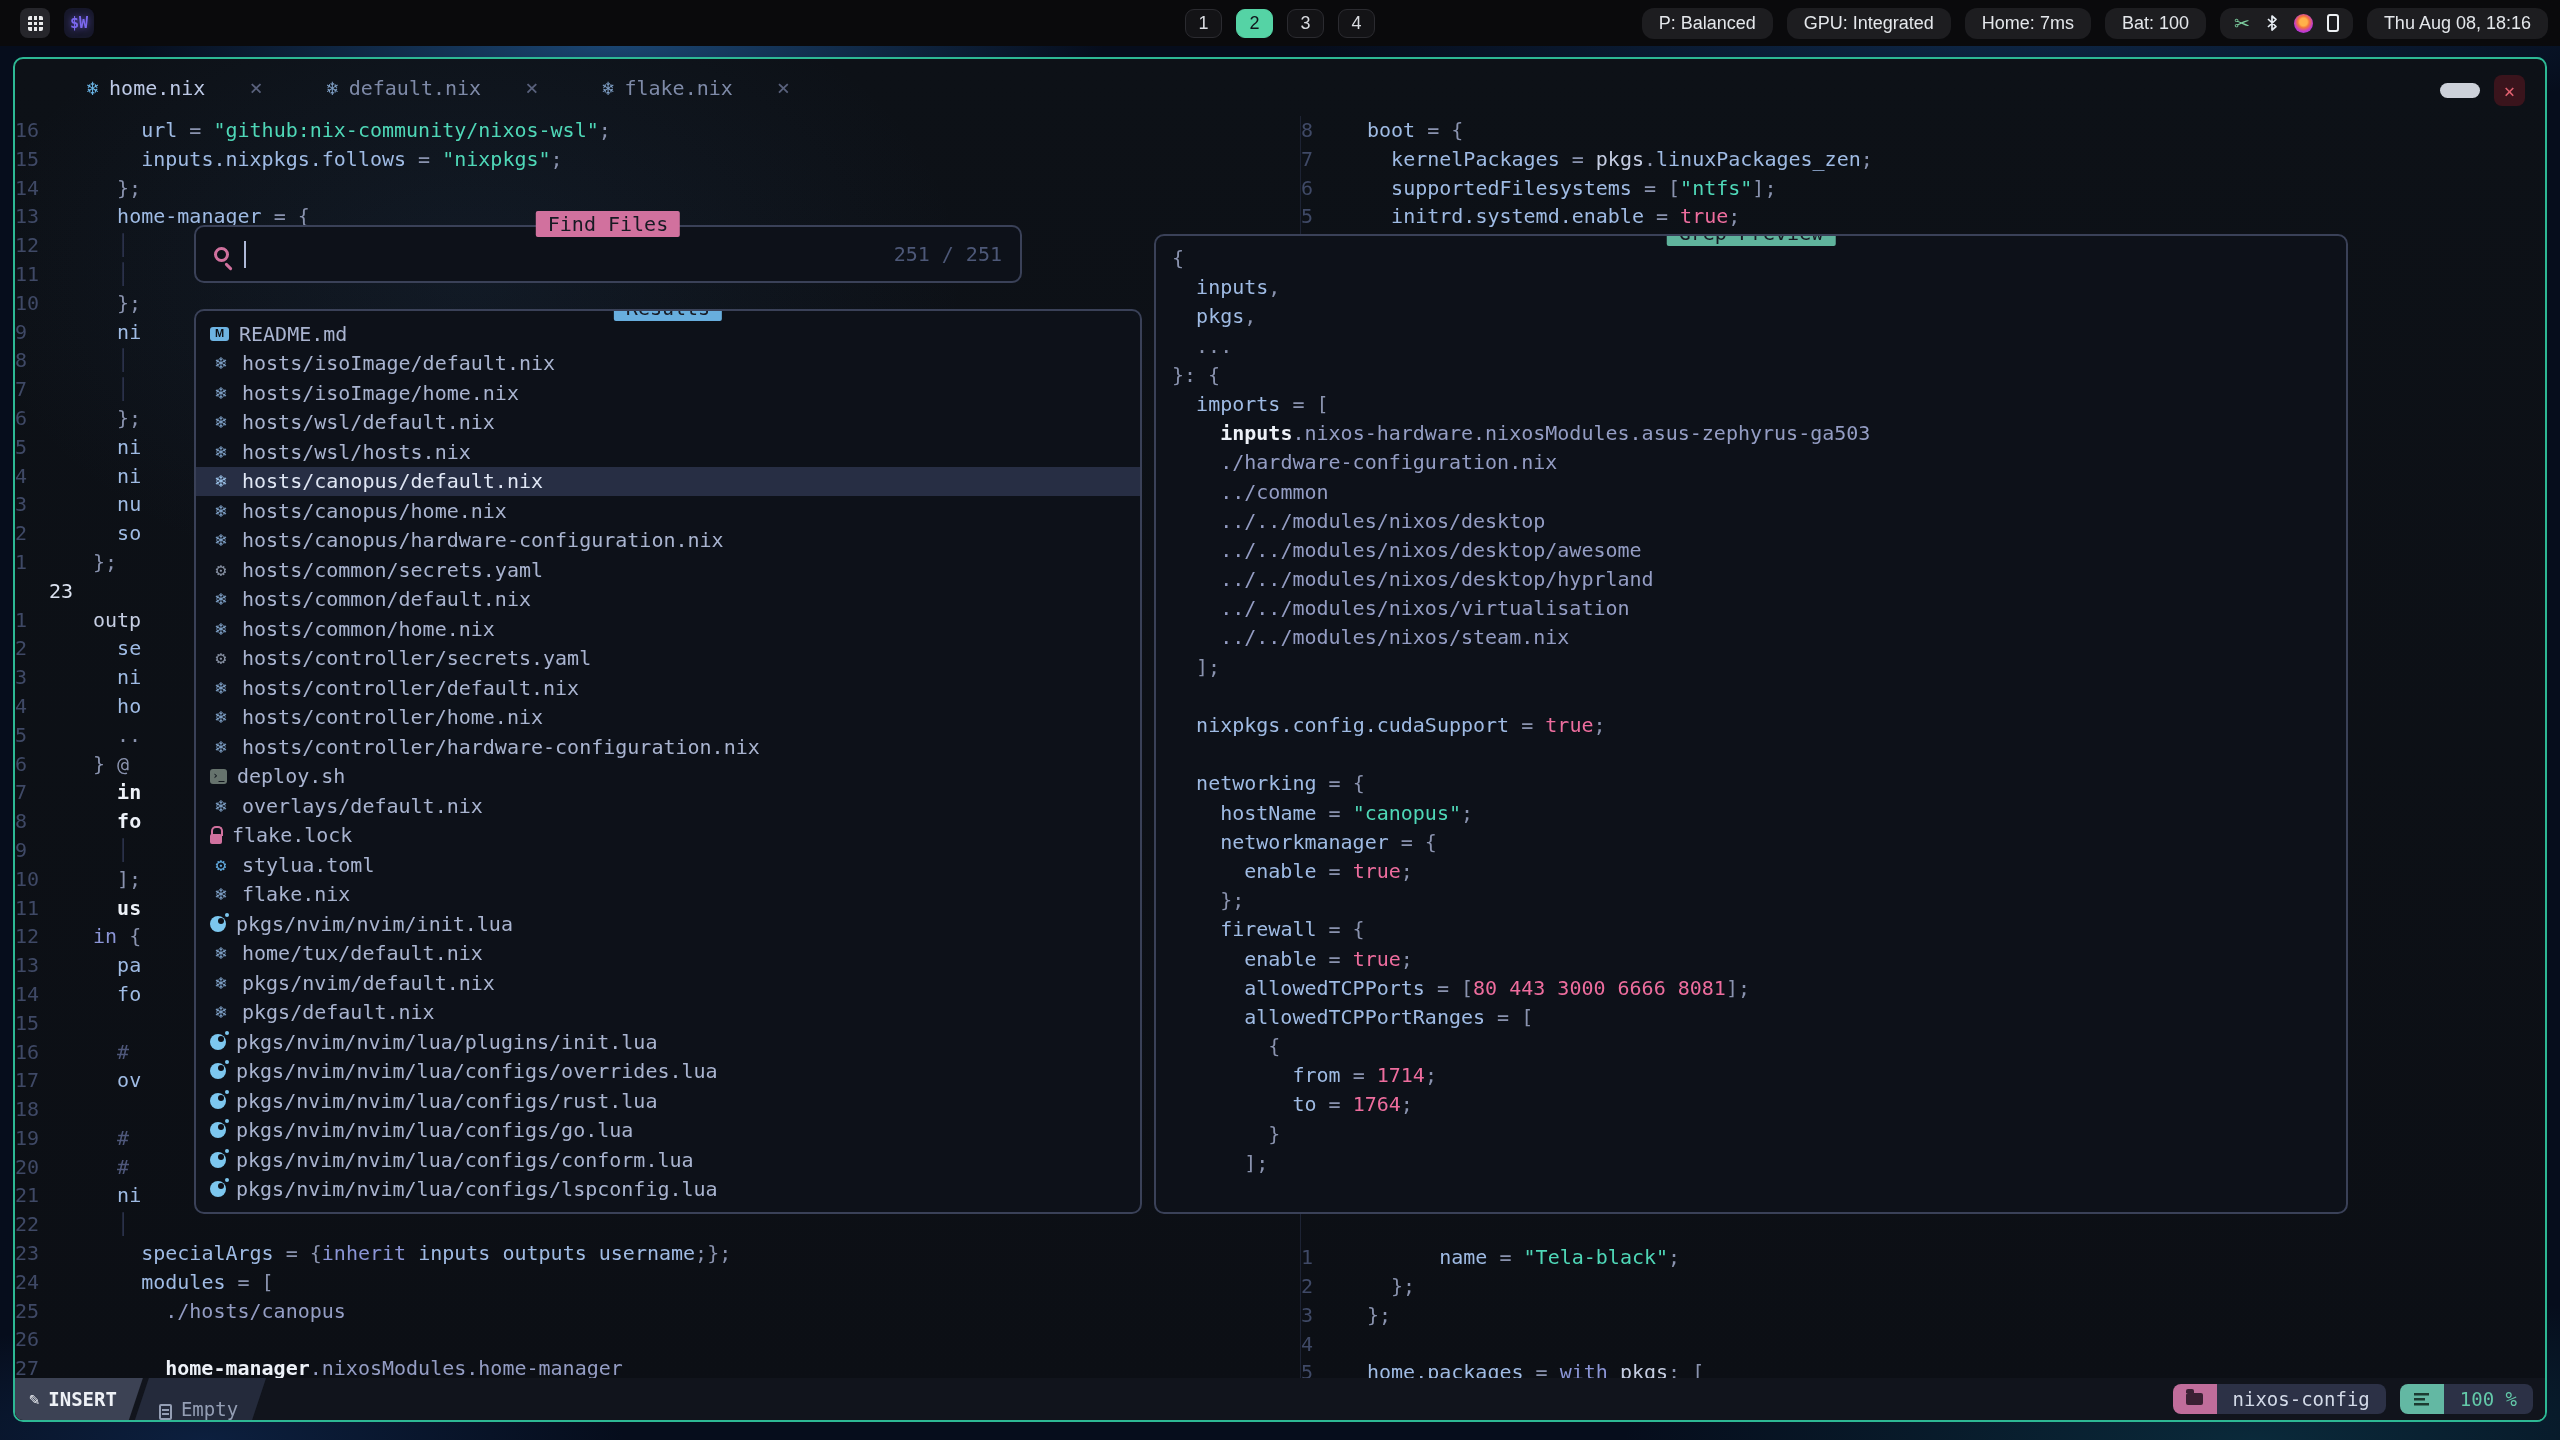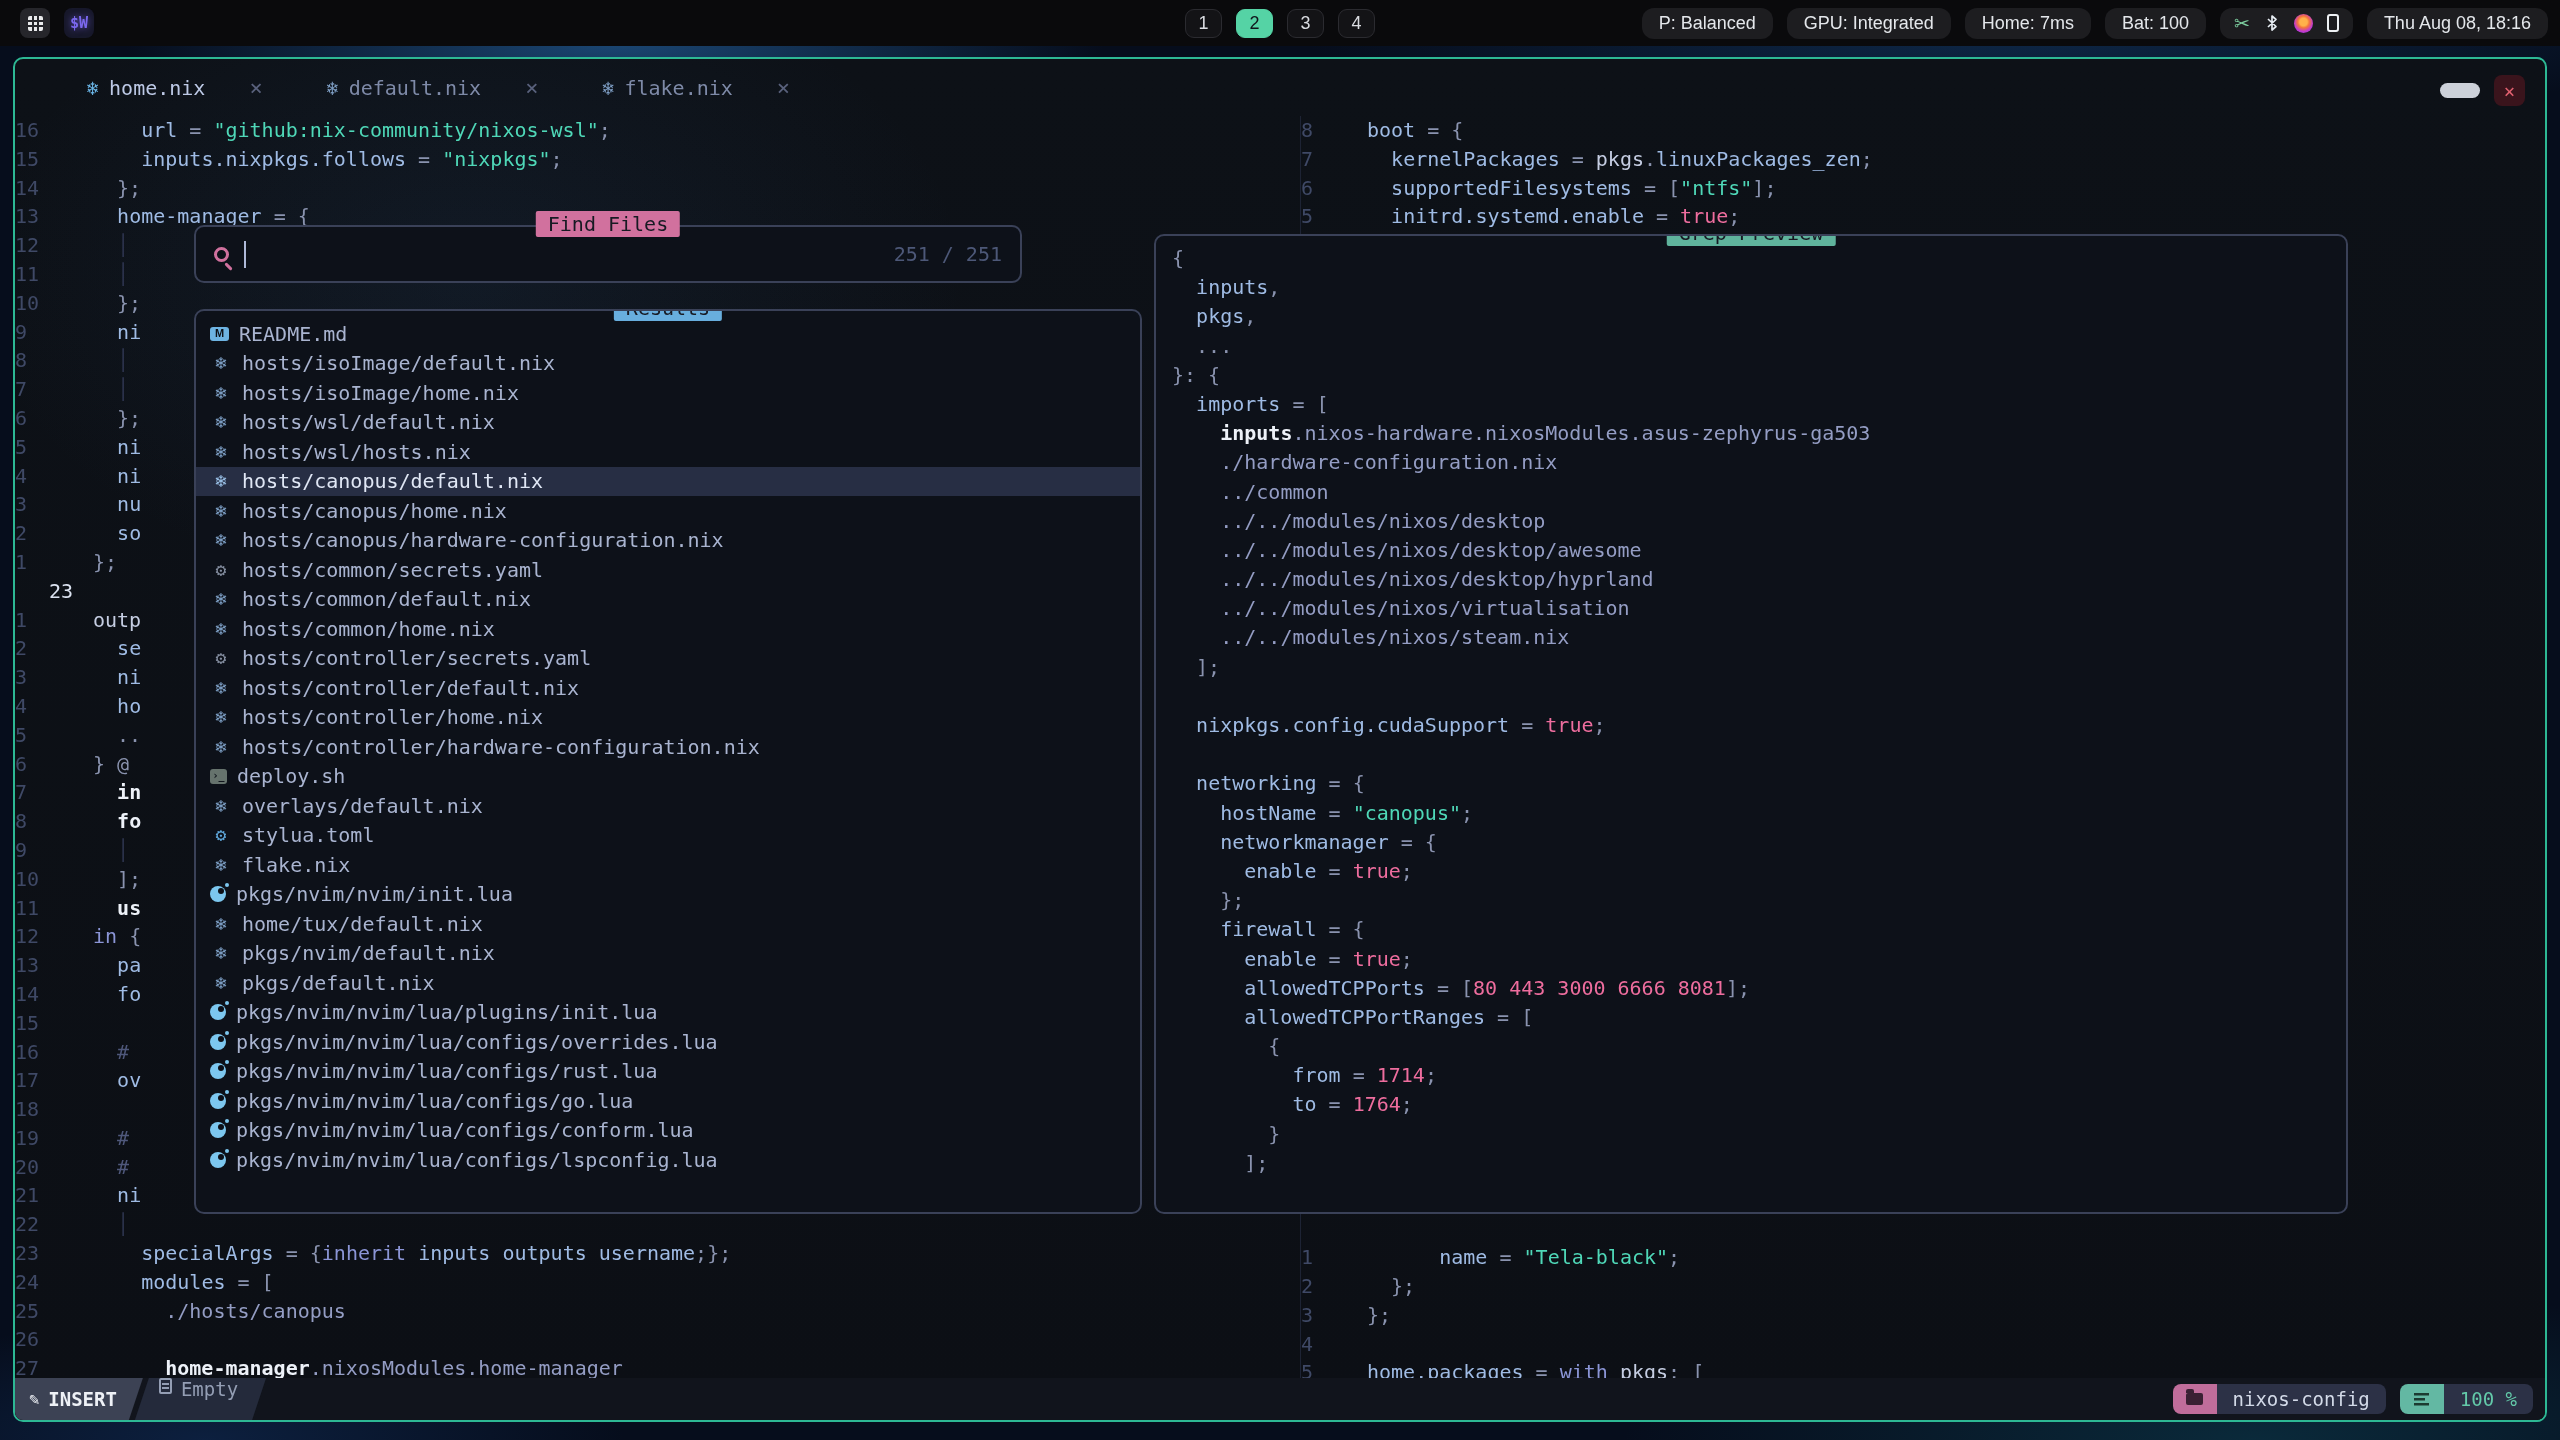--- a/index.html
+++ b/index.html
@@ -276,6 +276,7 @@
         <div class="ritem"><span class="fico ico-nix">❄</span><span>hosts/controller/hardware-configuration.nix</span></div>
         <div class="ritem"><span class="fico ico-sh">›_</span><span>deploy.sh</span></div>
         <div class="ritem"><span class="fico ico-nix">❄</span><span>overlays/default.nix</span></div>
+        <div class="ritem"><span class="fico ico-lock"></span><span>flake.lock</span></div>
         <div class="ritem"><span class="fico ico-gearblue">⚙</span><span>stylua.toml</span></div>
         <div class="ritem"><span class="fico ico-nix">❄</span><span>flake.nix</span></div>
         <div class="ritem"><span class="fico ico-lua"></span><span>pkgs/nvim/nvim/init.lua</span></div>

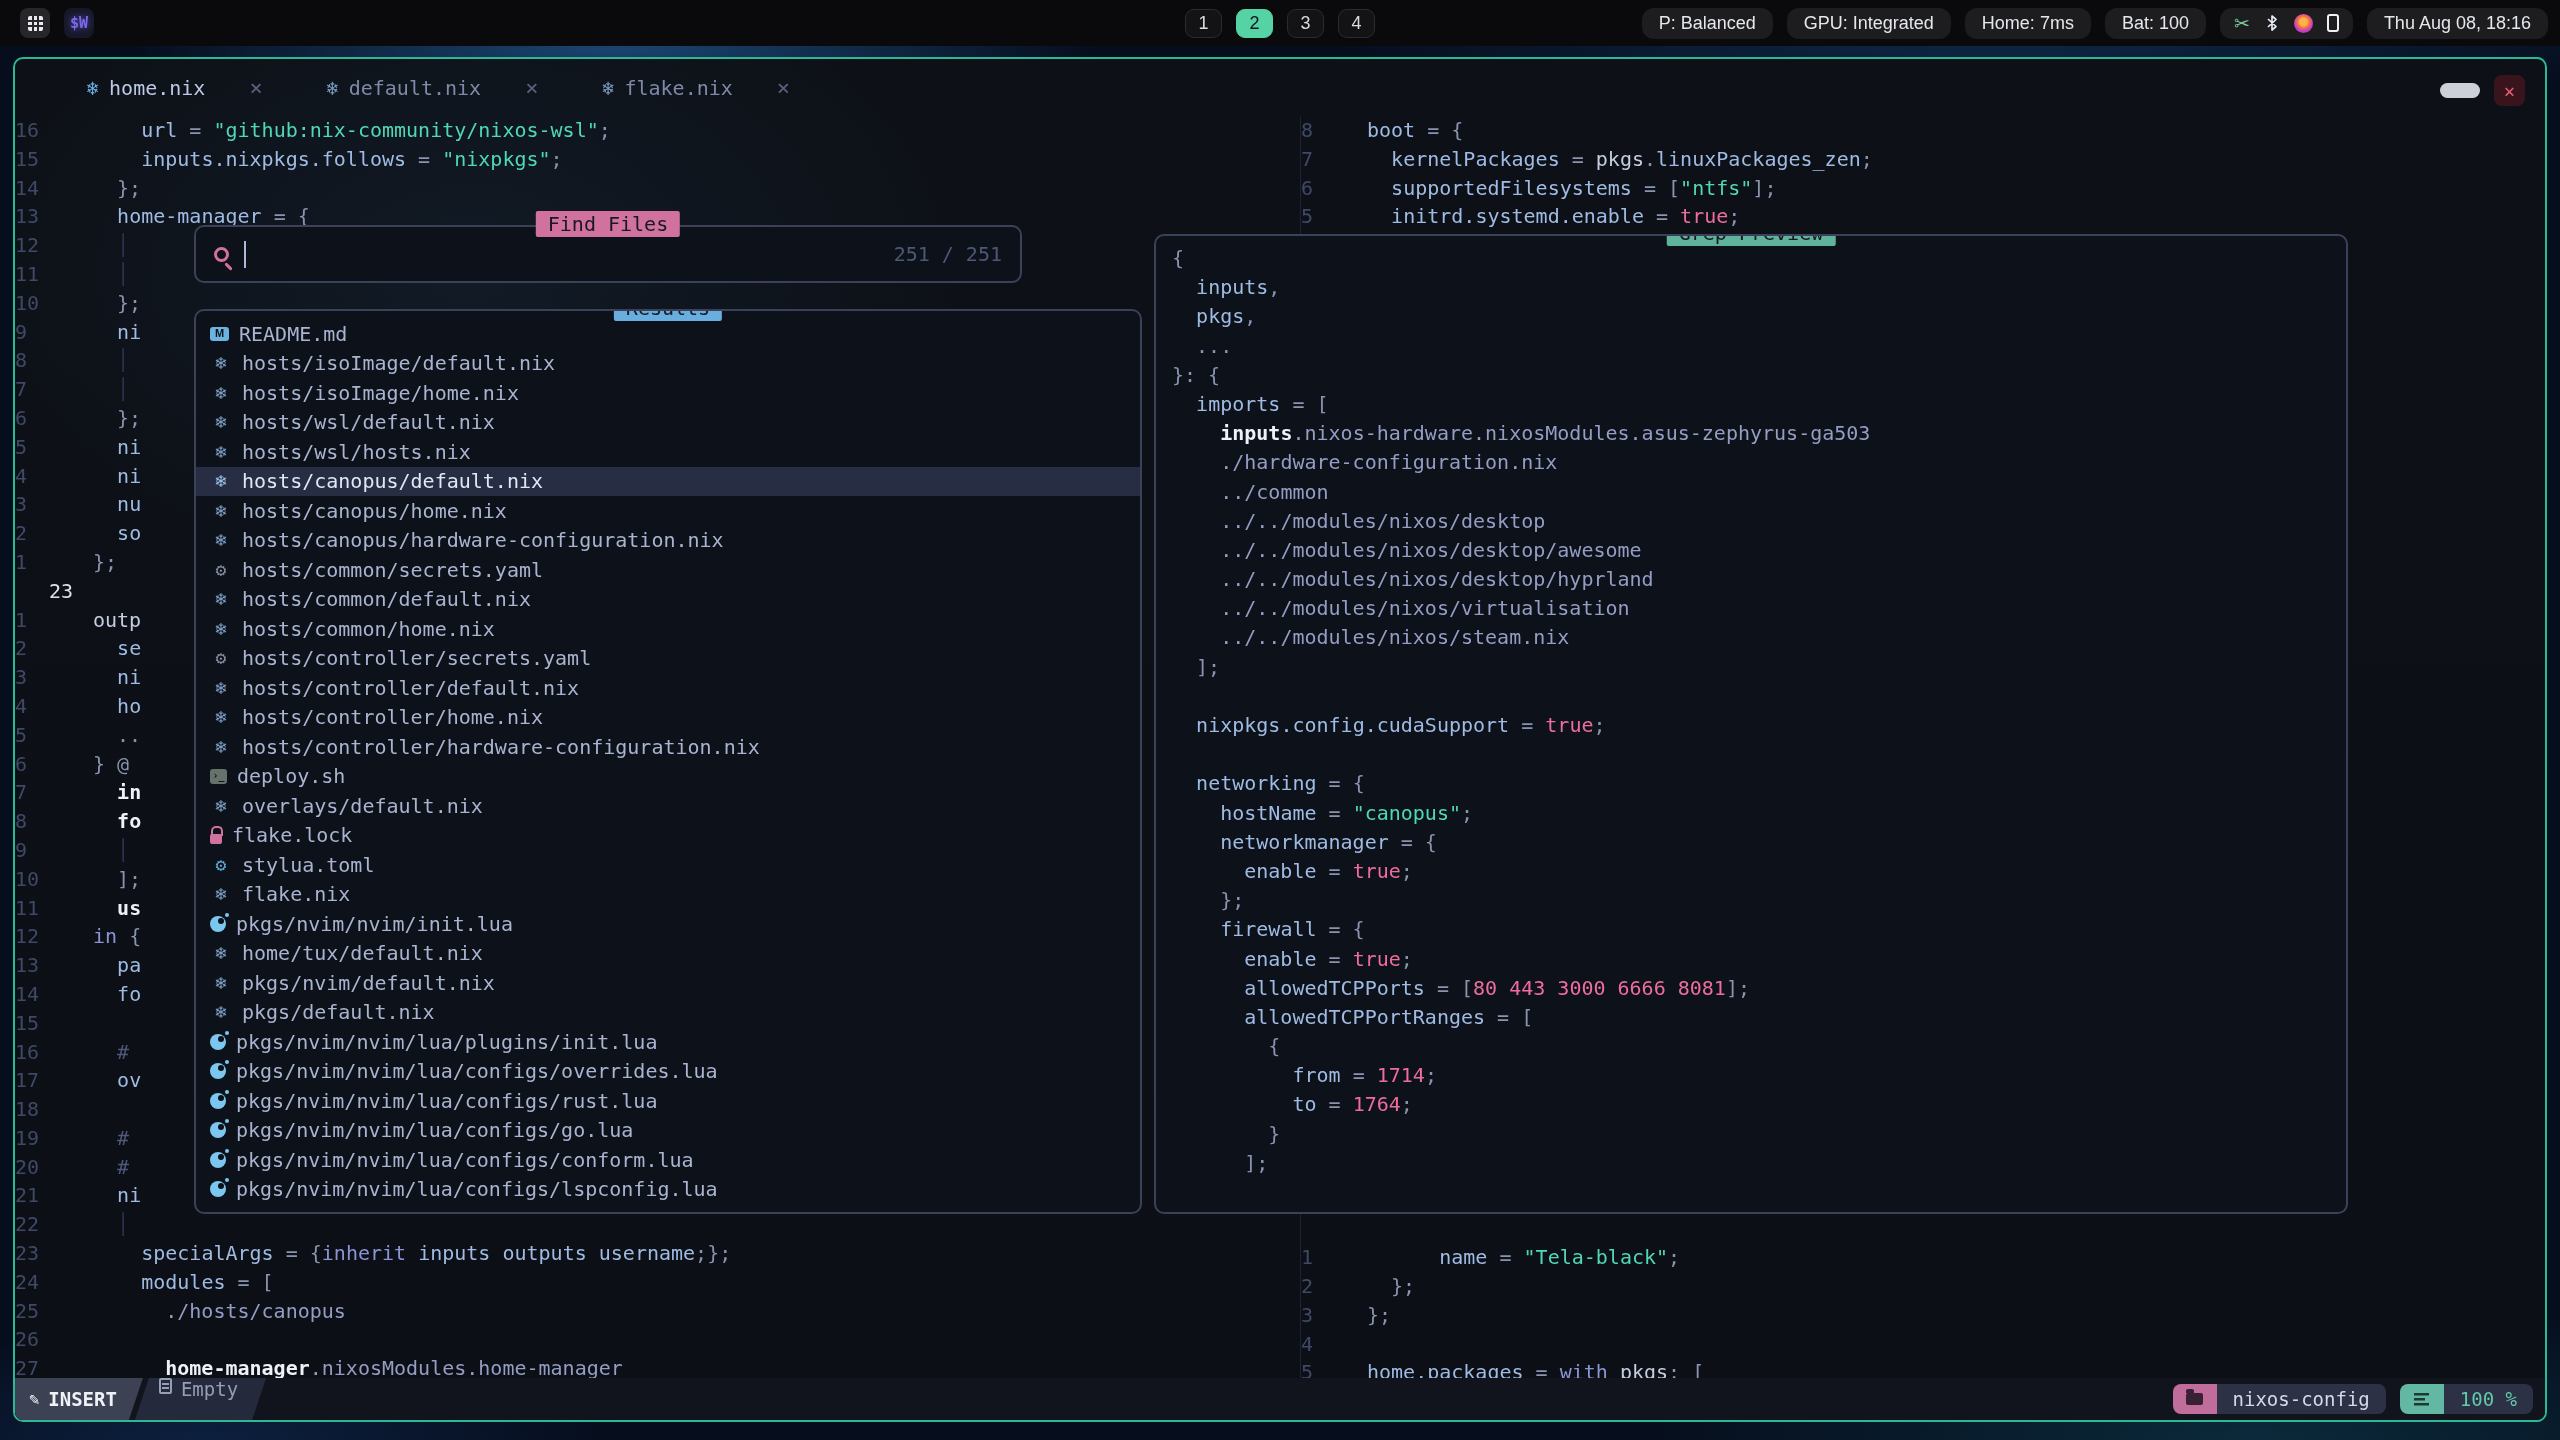--- a/index.html
+++ b/index.html
@@ -107,7 +107,7 @@
     font-family:"DejaVu Sans Mono",monospace;font-size:19px;z-index:30}
   .seg-mode{height:100%;background:#3c4254;color:#eef1f6;font-weight:bold;display:flex;align-items:center;gap:9px;
     padding:0 26px 0 14px;clip-path:polygon(0 0,100% 0,calc(100% - 14px) 100%,0 100%)}
-  .seg-file{height:100%;margin-left:-8px;background:#242a3b;color:#949eb4;display:flex;align-items:flex-start;gap:9px;
+  .seg-file{height:100%;margin-left:-8px;background:#242a3b;color:#949eb4;display:flex;align-items:flex-end;gap:9px;
     padding:0 28px 0 24px;clip-path:polygon(14px 0,100% 0,calc(100% - 14px) 100%,0 100%)}
   .ic-pencil{font-size:17px;color:#eef1f6}
   .ic-file{width:13px;height:16px;border:2px solid #949eb4;border-radius:2px;

